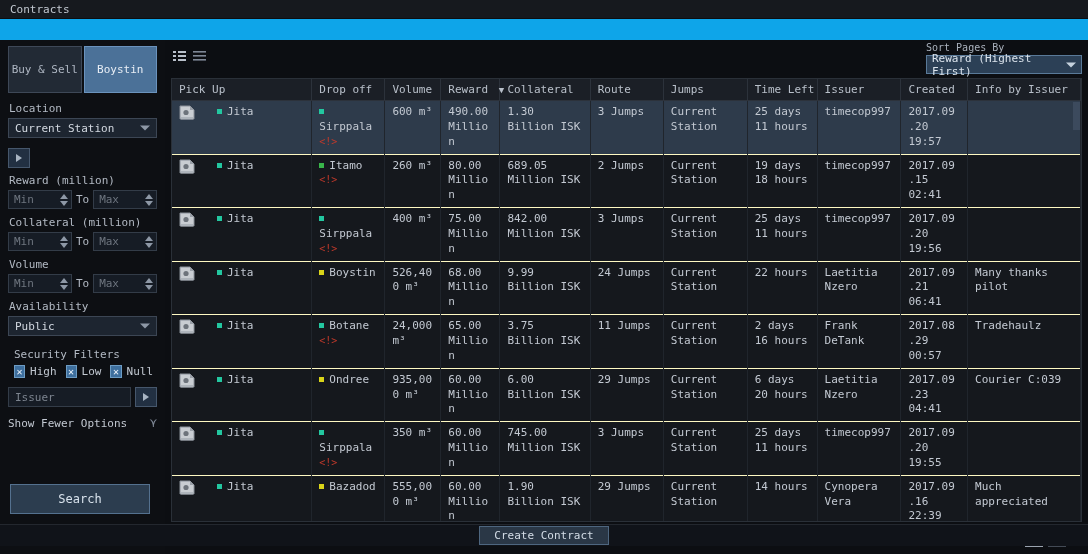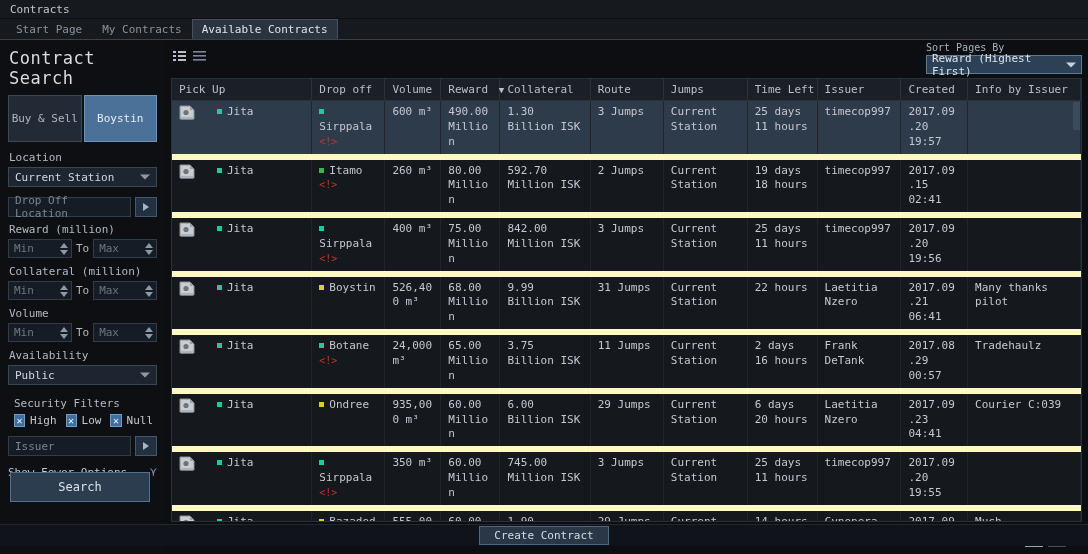--- a/index.html
+++ b/index.html
@@ -304,11 +304,6 @@
     <span>Contracts</span>
   </div>
 
-  <div class="tabbar">
-    <div class="tab">Start Page</div>
-    <div class="tab">My Contracts</div>
-    <div class="tab active">Available Contracts</div>
-  </div>
 
   <div class="body">
 

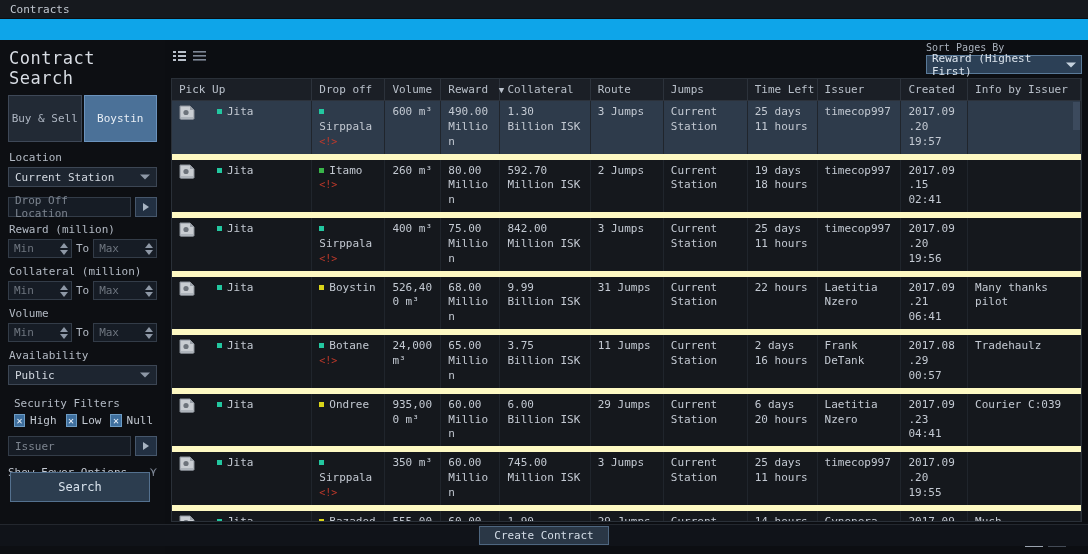--- a/index.html
+++ b/index.html
@@ -308,7 +308,6 @@
   <div class="body">
 
     <div class="sidebar">
-      <div class="panel-title">Contract Search</div>
 
       <div class="modebar">
         <div class="modebtn">Buy &amp; Sell</div>

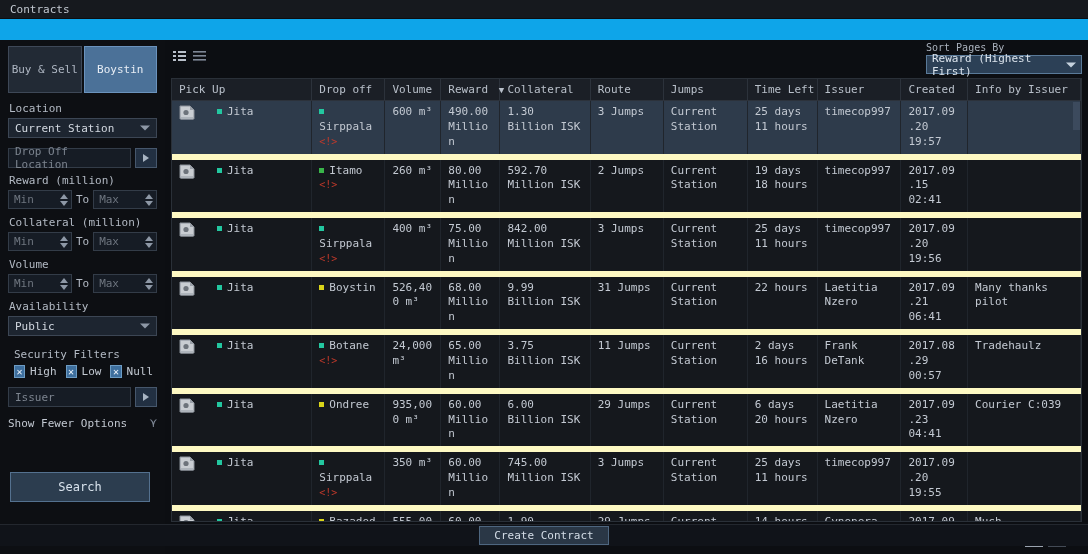--- a/index.html
+++ b/index.html
@@ -238,7 +238,7 @@
   }
   tbody tr { background: #15181d; }
   tbody tr.sel { background: #2e3b4b; }
-  tbody tr { border-bottom: 6px solid #fef9c3; }
+  tbody tr { border-bottom: 1px solid #fef9c3; }
   td.c-pick, td.c-drop { color: #e39626; }
   .sdot {
     display: inline-block;

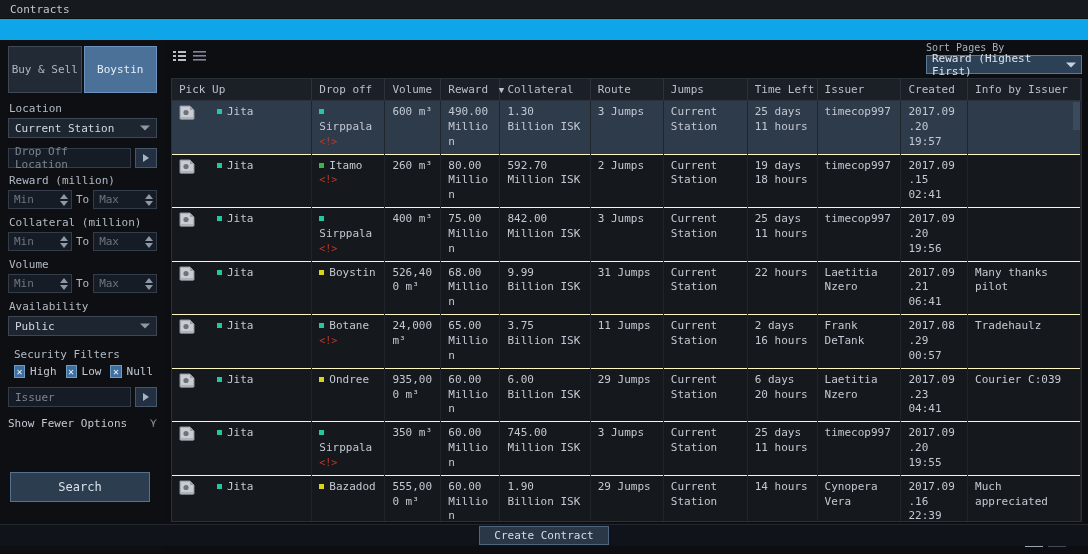--- a/index.html
+++ b/index.html
@@ -321,7 +321,6 @@
       </div>
 
       <div class="rowflex">
-        <div class="ftext">Drop Off Location</div>
         <div class="arrowbtn">
             <i></i>
           </div>

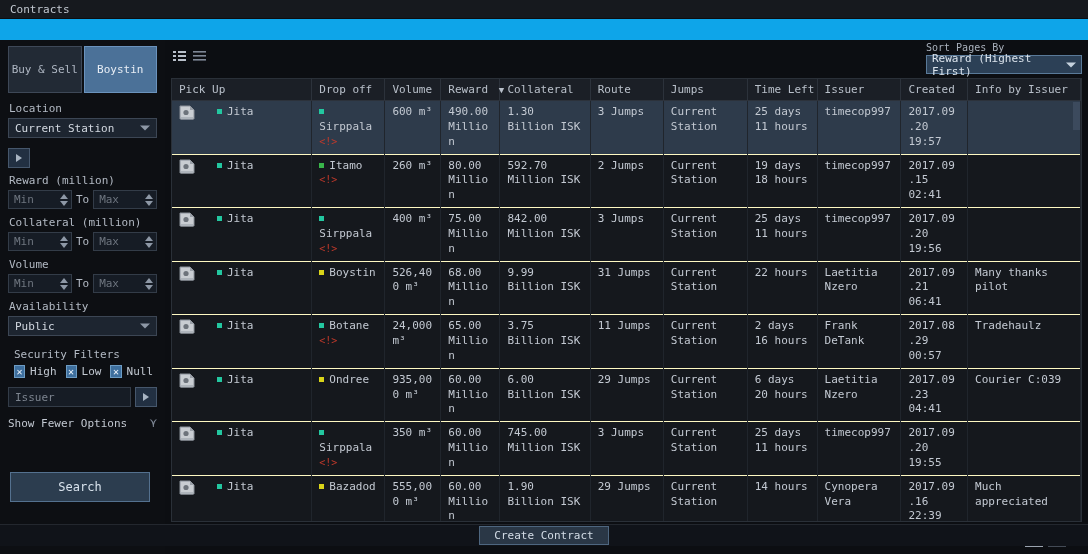--- a/index.html
+++ b/index.html
@@ -513,7 +513,7 @@
                 <td class="c-drop"><i class="sdot" style="background:#39b54a"></i><span>Itamo</span> <span class="warn">&lt;!&gt;</span></td>
                 <td>260 m³</td>
                 <td>80.00 Million</td>
-                <td>592.70 Million ISK</td>
+                <td>689.05 Million ISK</td>
                 <td>2 Jumps</td>
                 <td>Current Station</td>
                 <td>19 days 18 hours</td>

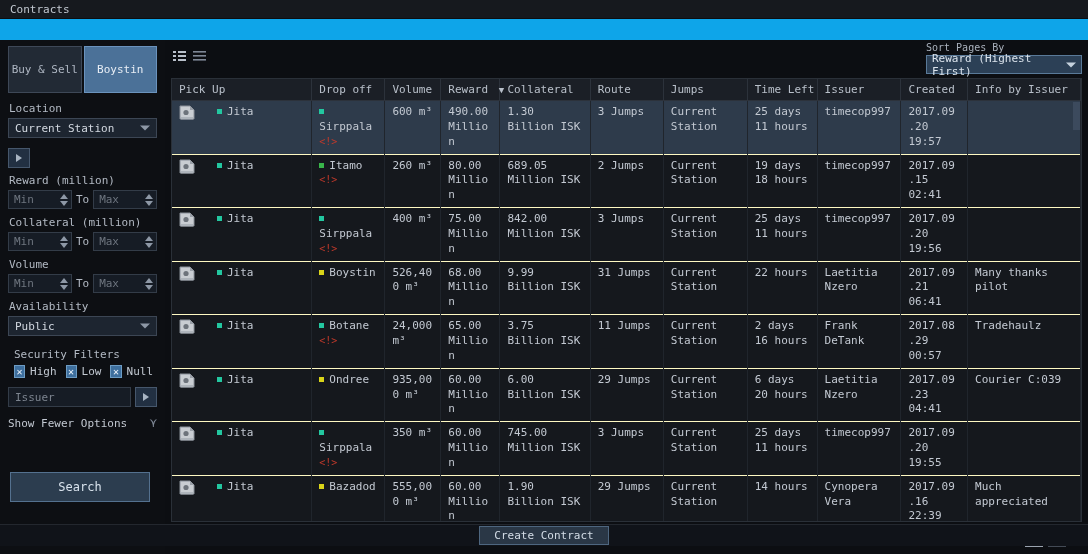--- a/index.html
+++ b/index.html
@@ -560,7 +560,7 @@
                 <td>526,400 m³</td>
                 <td>68.00 Million</td>
                 <td>9.99 Billion ISK</td>
-                <td>31 Jumps</td>
+                <td>24 Jumps</td>
                 <td>Current Station</td>
                 <td>22 hours</td>
                 <td>Laetitia Nzero</td>

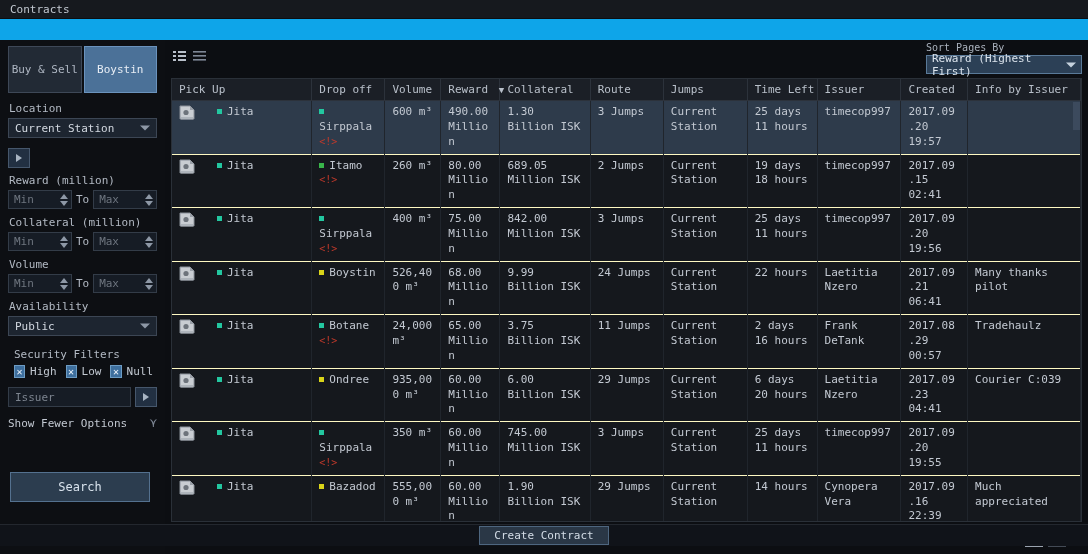--- a/index.html
+++ b/index.html
@@ -163,7 +163,7 @@
   }
   .fewer .chev { color: #7e8795; font-size: 12px; }
   .searchbtn {
-    position: absolute; left: 10px; bottom: 52px;
+    position: absolute; left: 10px; bottom: 40px;
     width: 140px; height: 30px;
     background: #2c3d4f; border: 1px solid #5b7governance;
     border: 1px solid #54718f;

